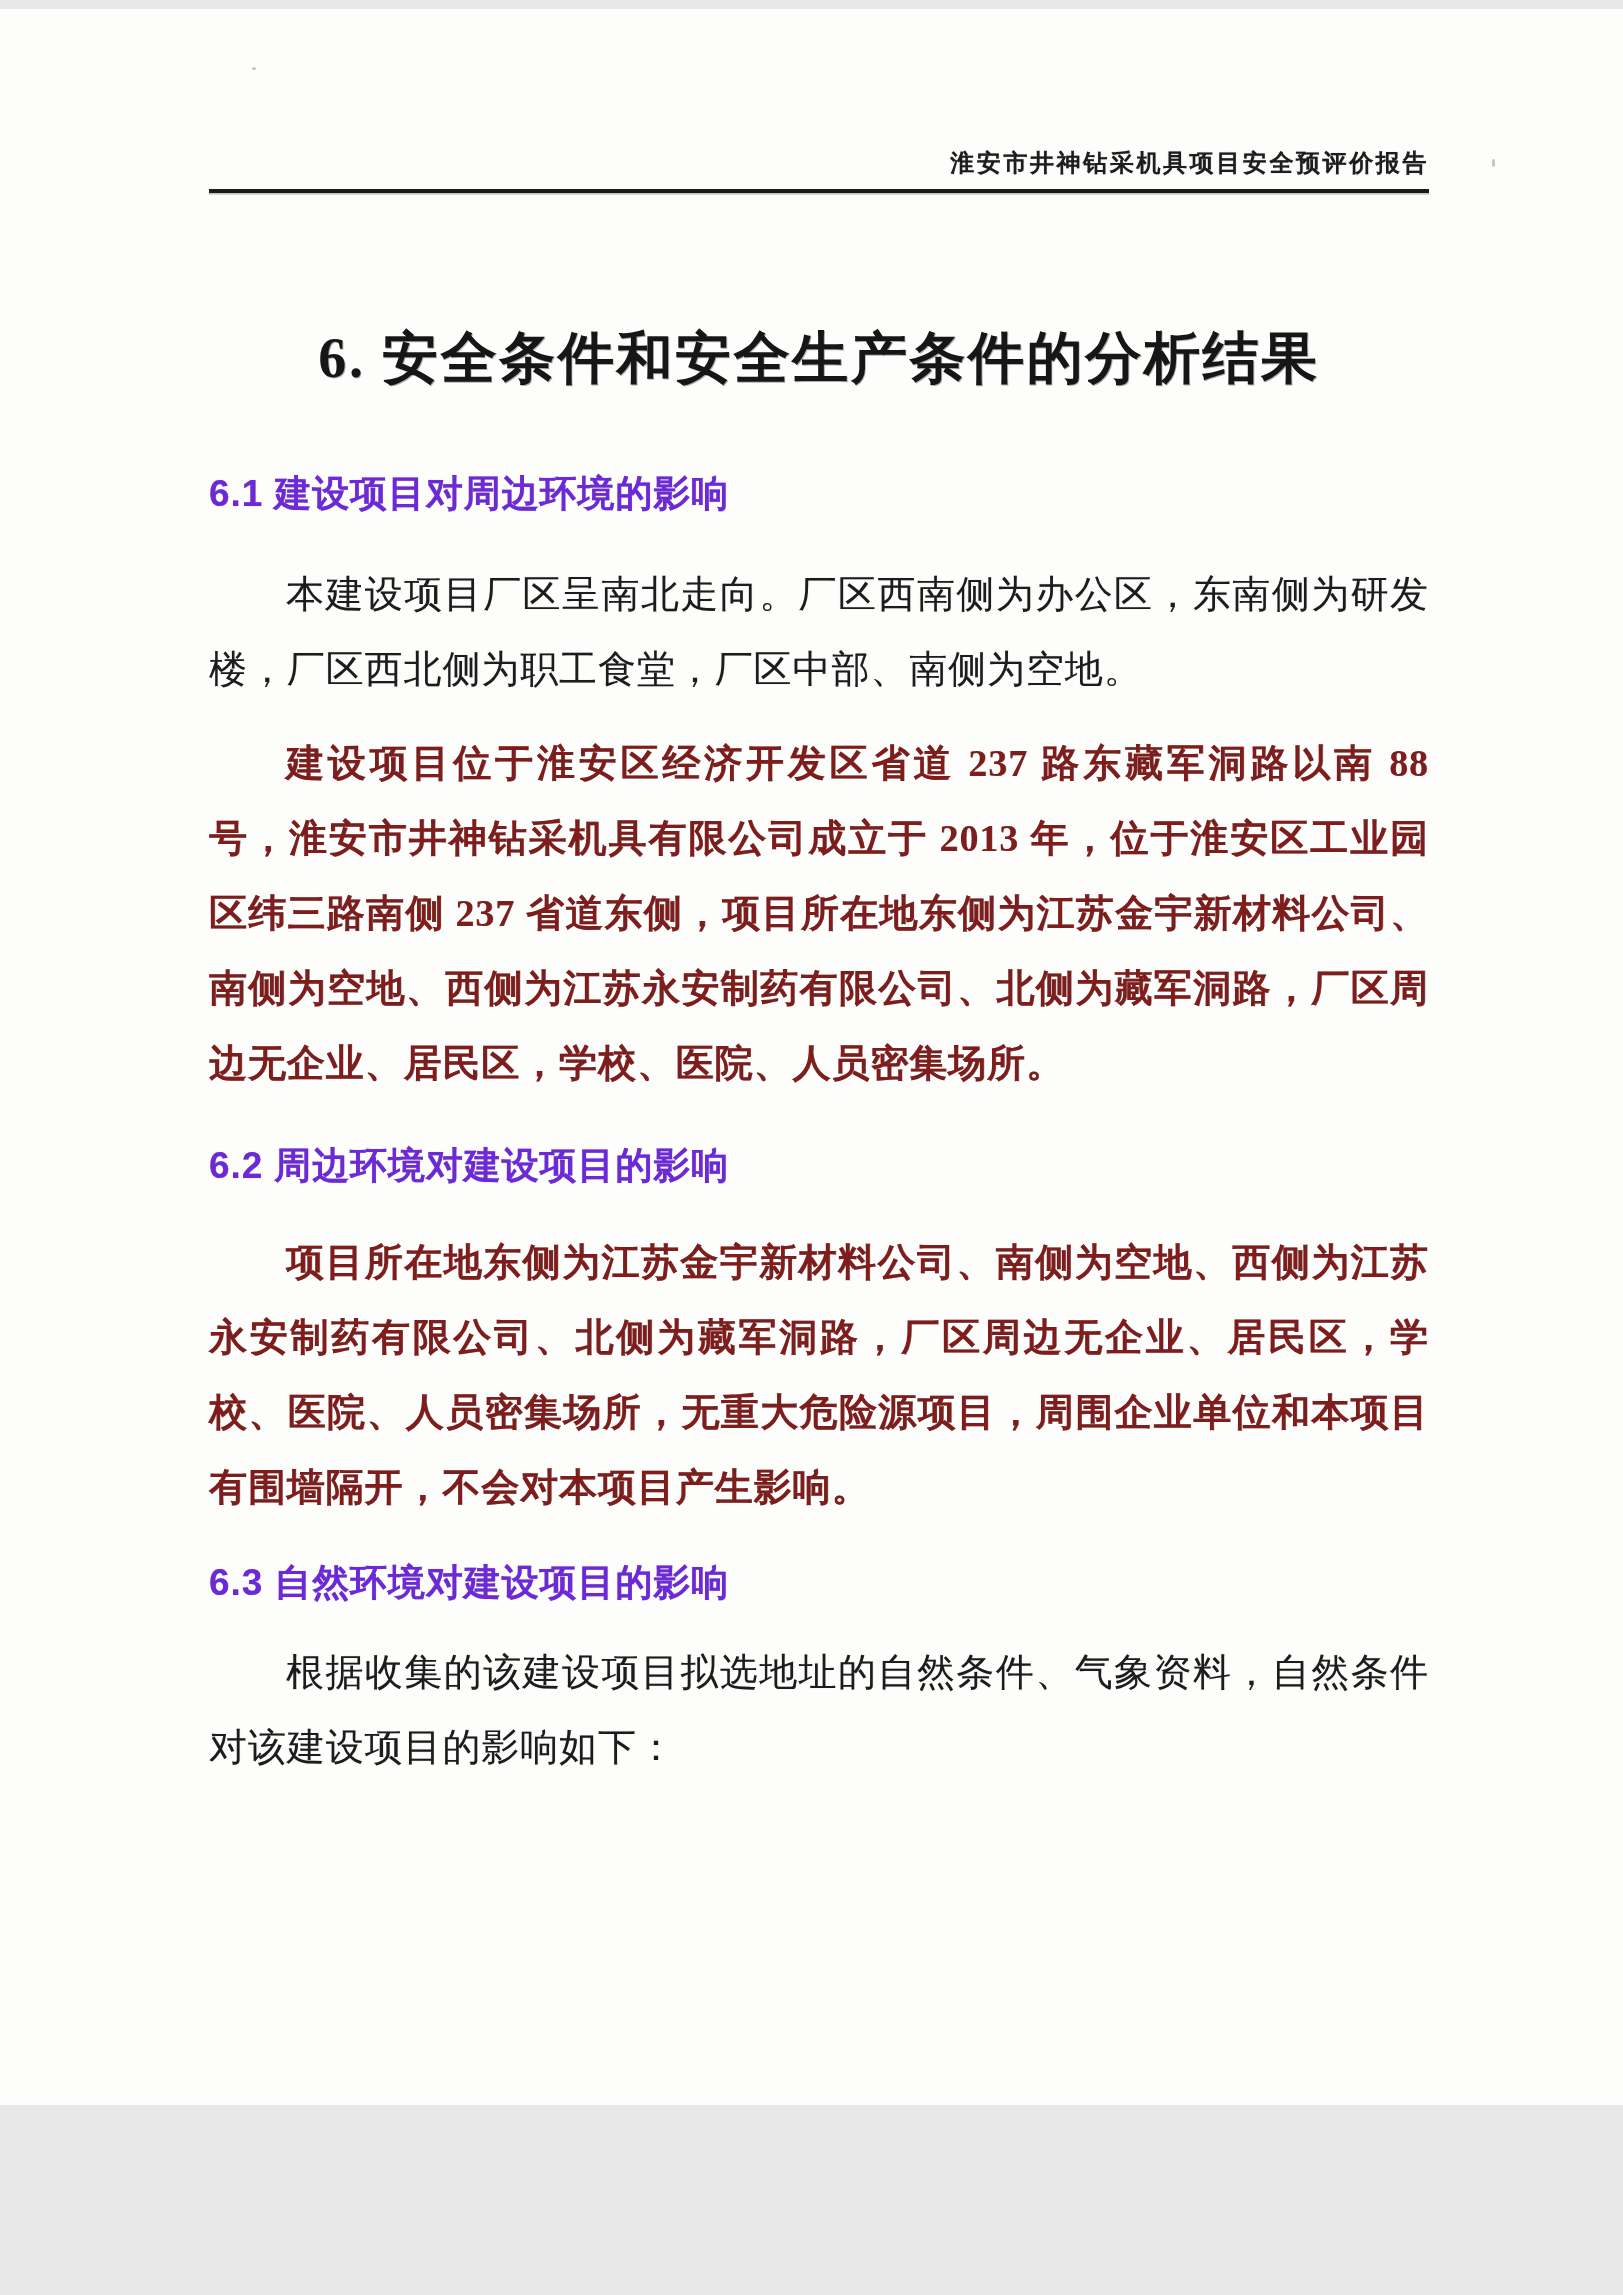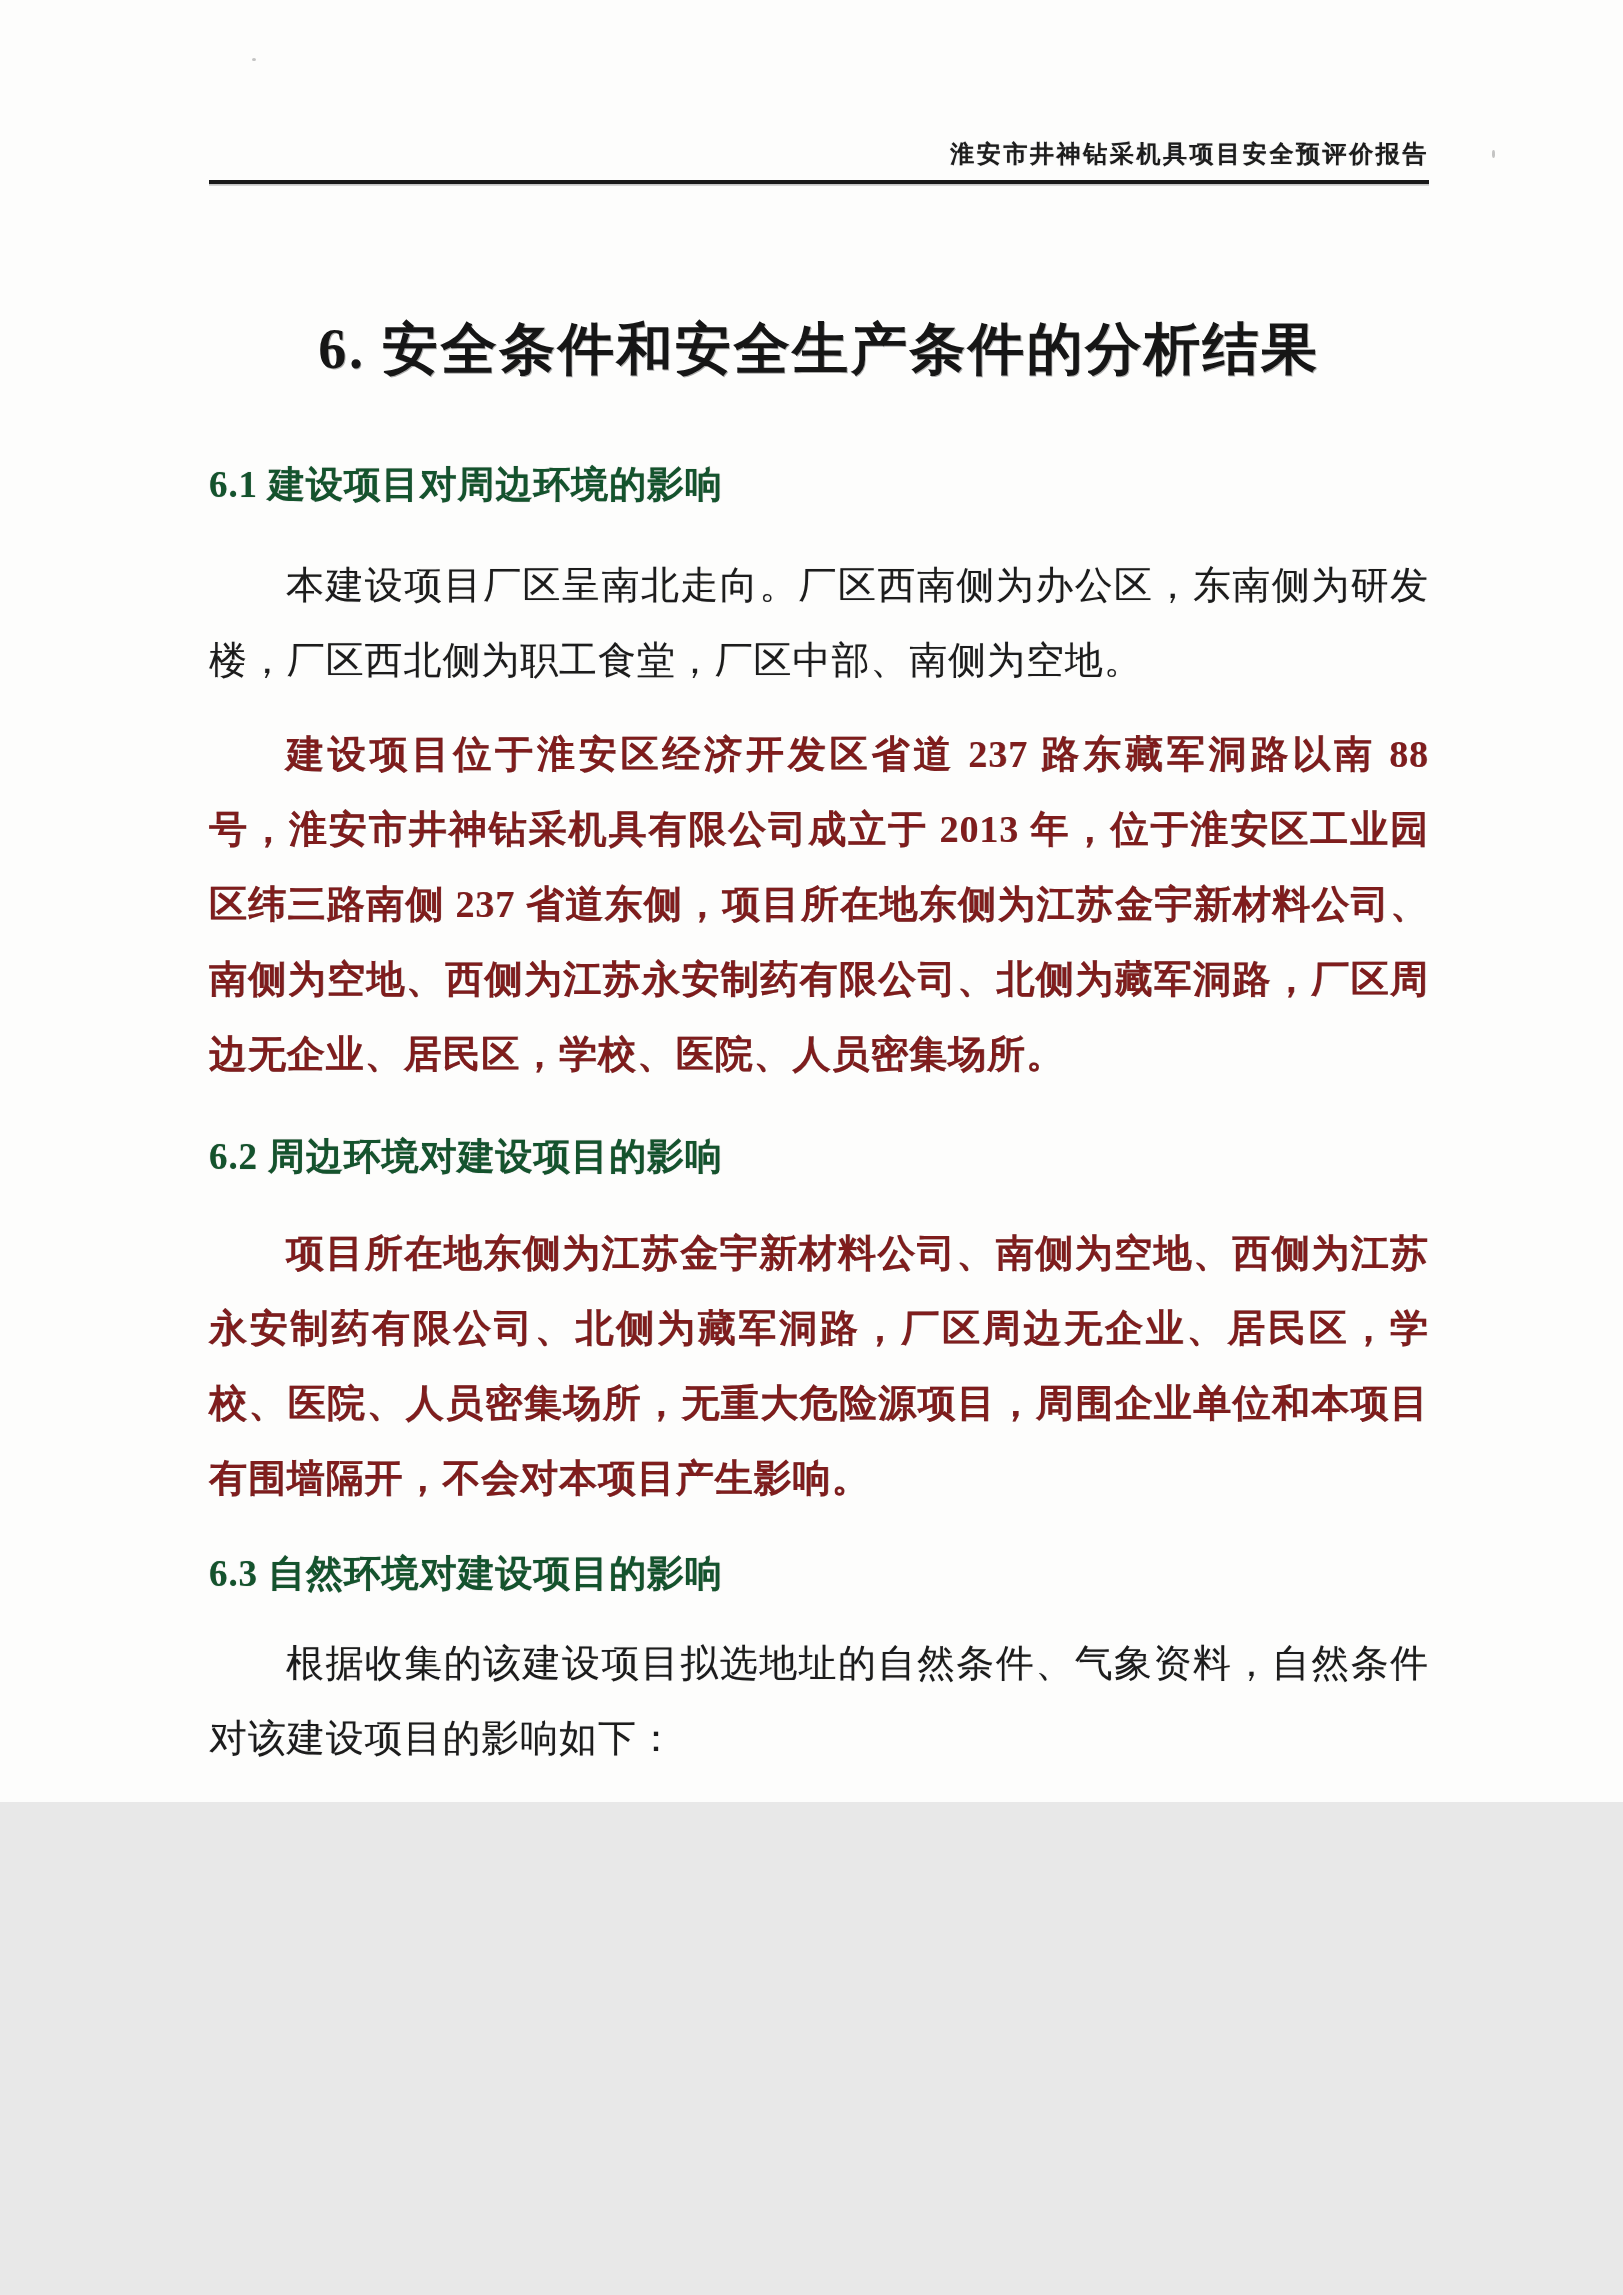--- a/index.html
+++ b/index.html
@@ -10,8 +10,8 @@
   .page {
     position: relative;
     width: 1623px;
-    height: 1802px;
-    margin: 0 auto;
+    height: 2096px;
+    margin: 9px auto;
     background: #fdfdfc;
     overflow: hidden;
     color: #1b1b1b;

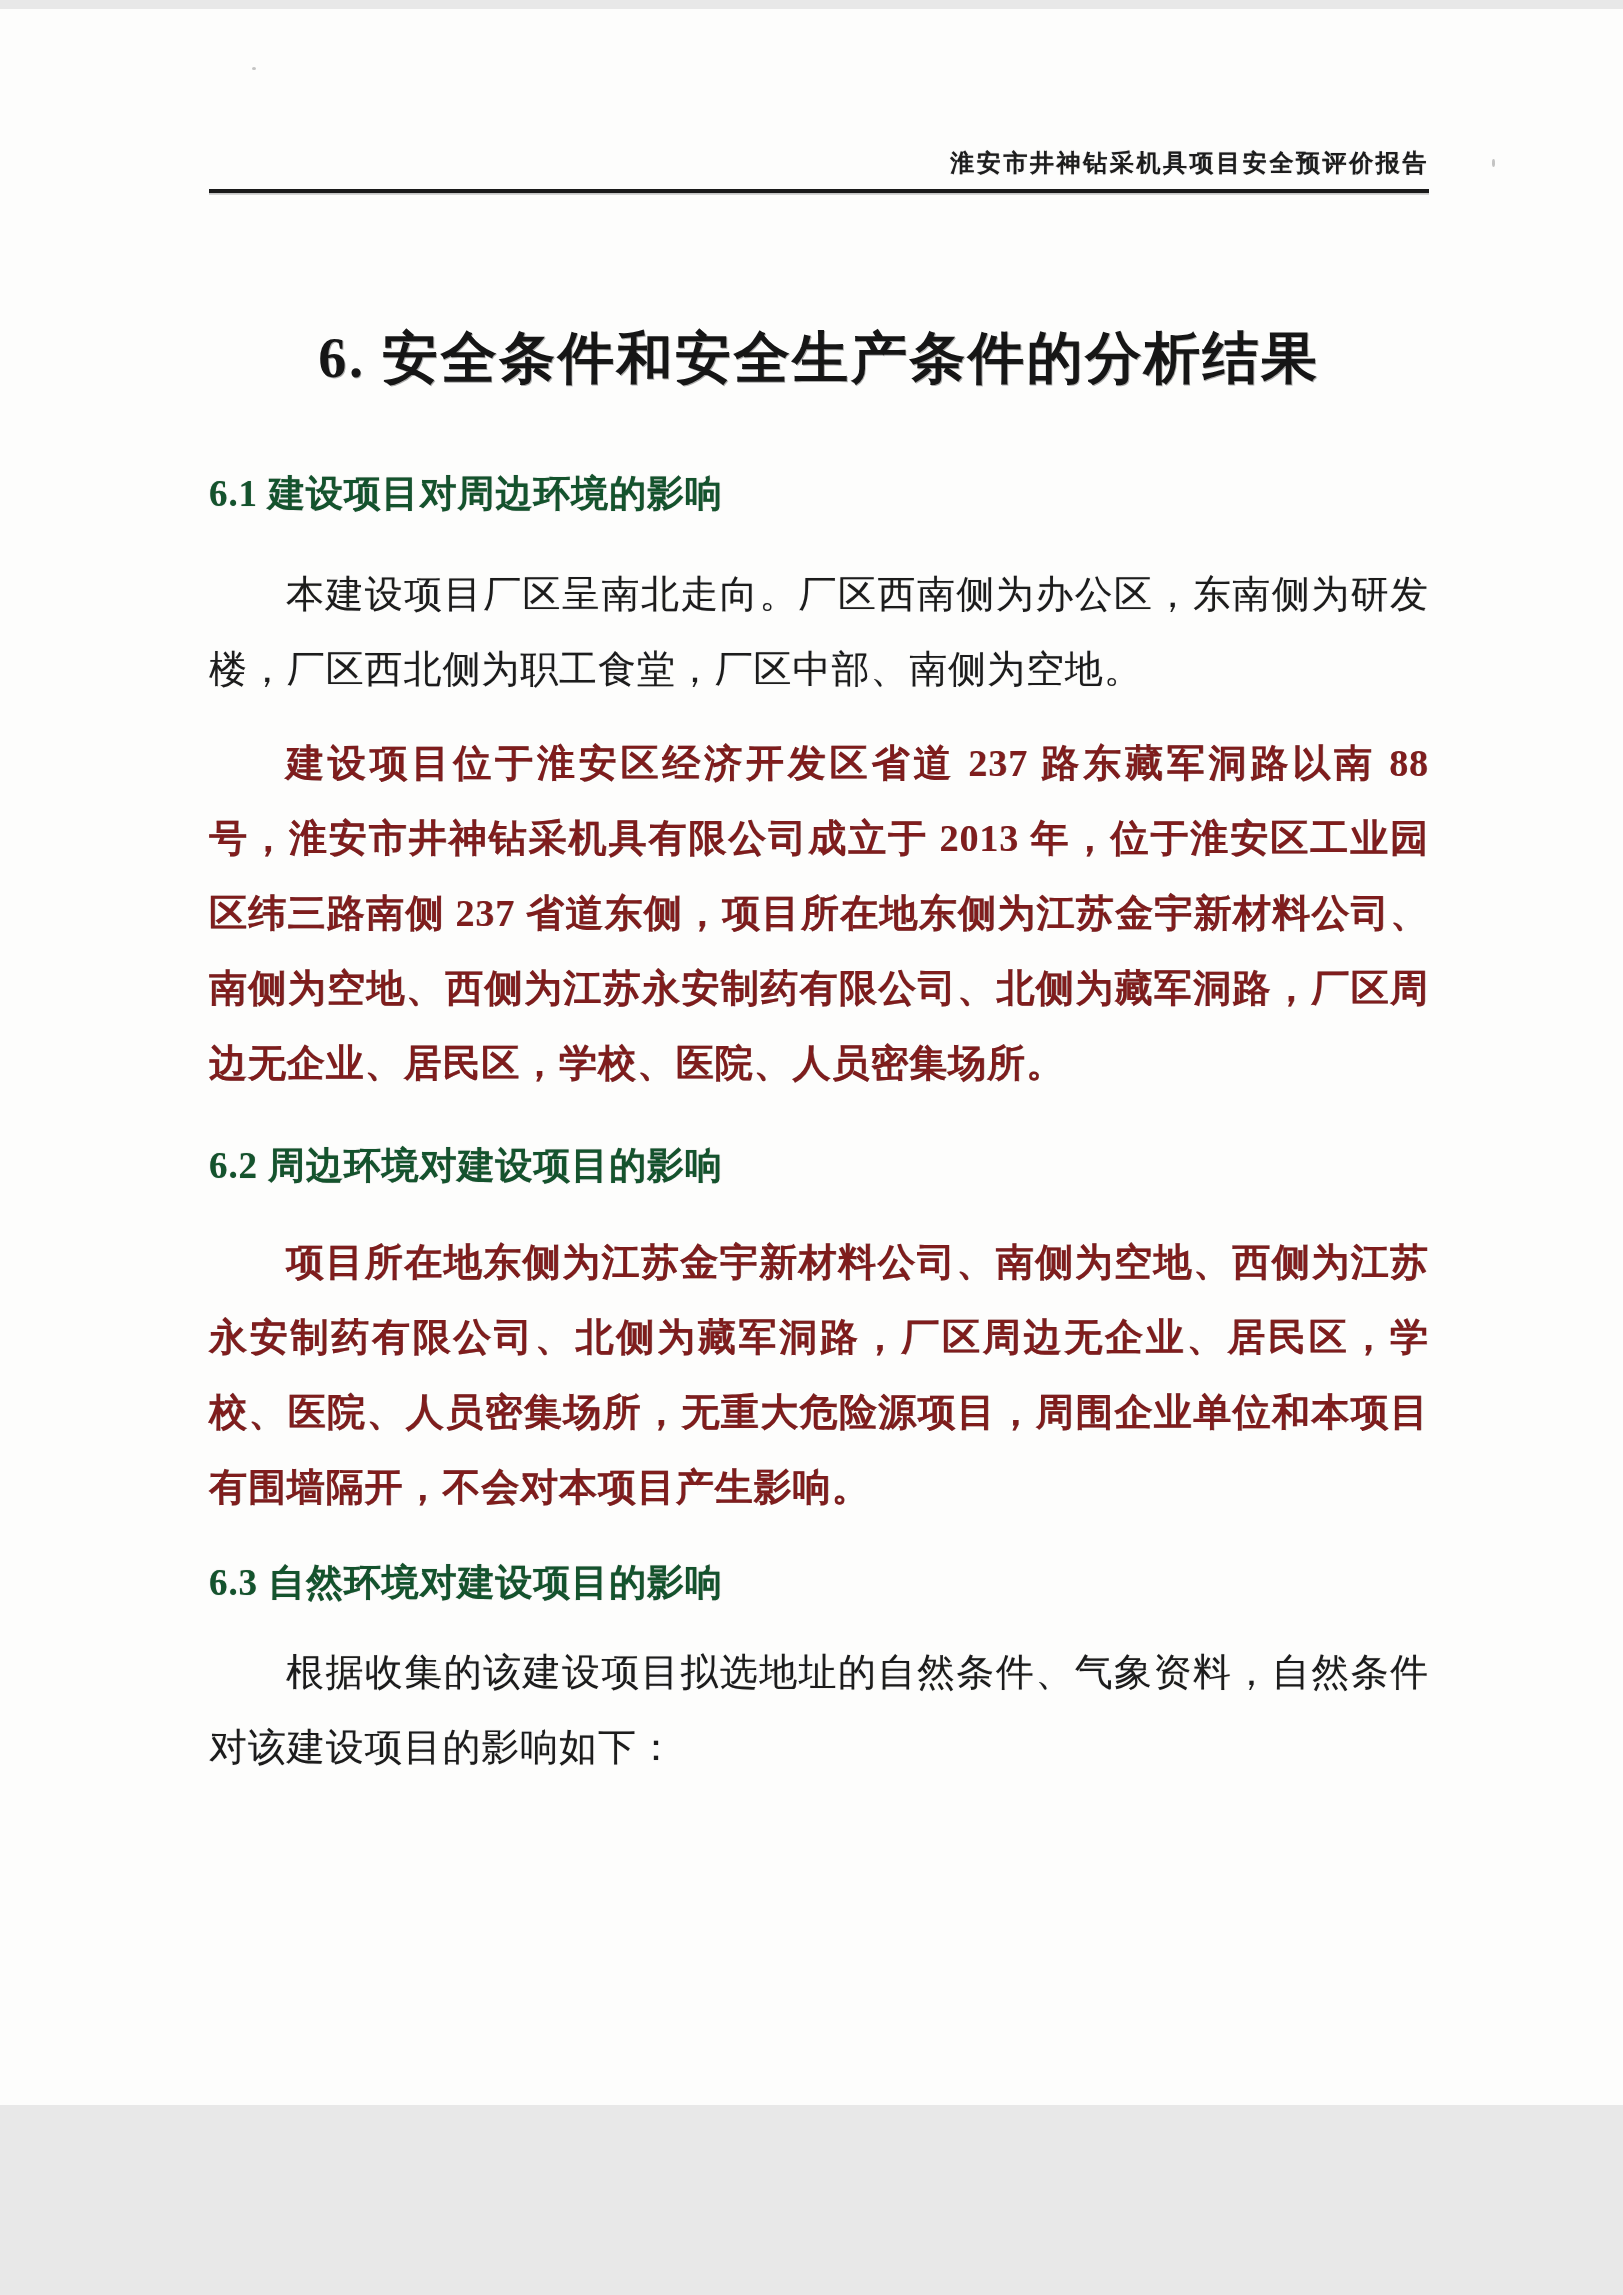--- a/index.html
+++ b/index.html
@@ -51,12 +51,12 @@
   }
   .section-heading {
     margin: 0;
-    font-family: Liberation Serif, serif;
+    font-family: Liberation Sans, sans-serif;
     font-weight: 700;
     font-size: 37px;
     line-height: 51px;
     letter-spacing: 0.9px;
-    color: #14532d;
+    color: #6d28d9;
     text-shadow: 0 0 0.9px rgba(25,25,25,0.4);
   }
   .h-61 { margin-top: 72px; }

